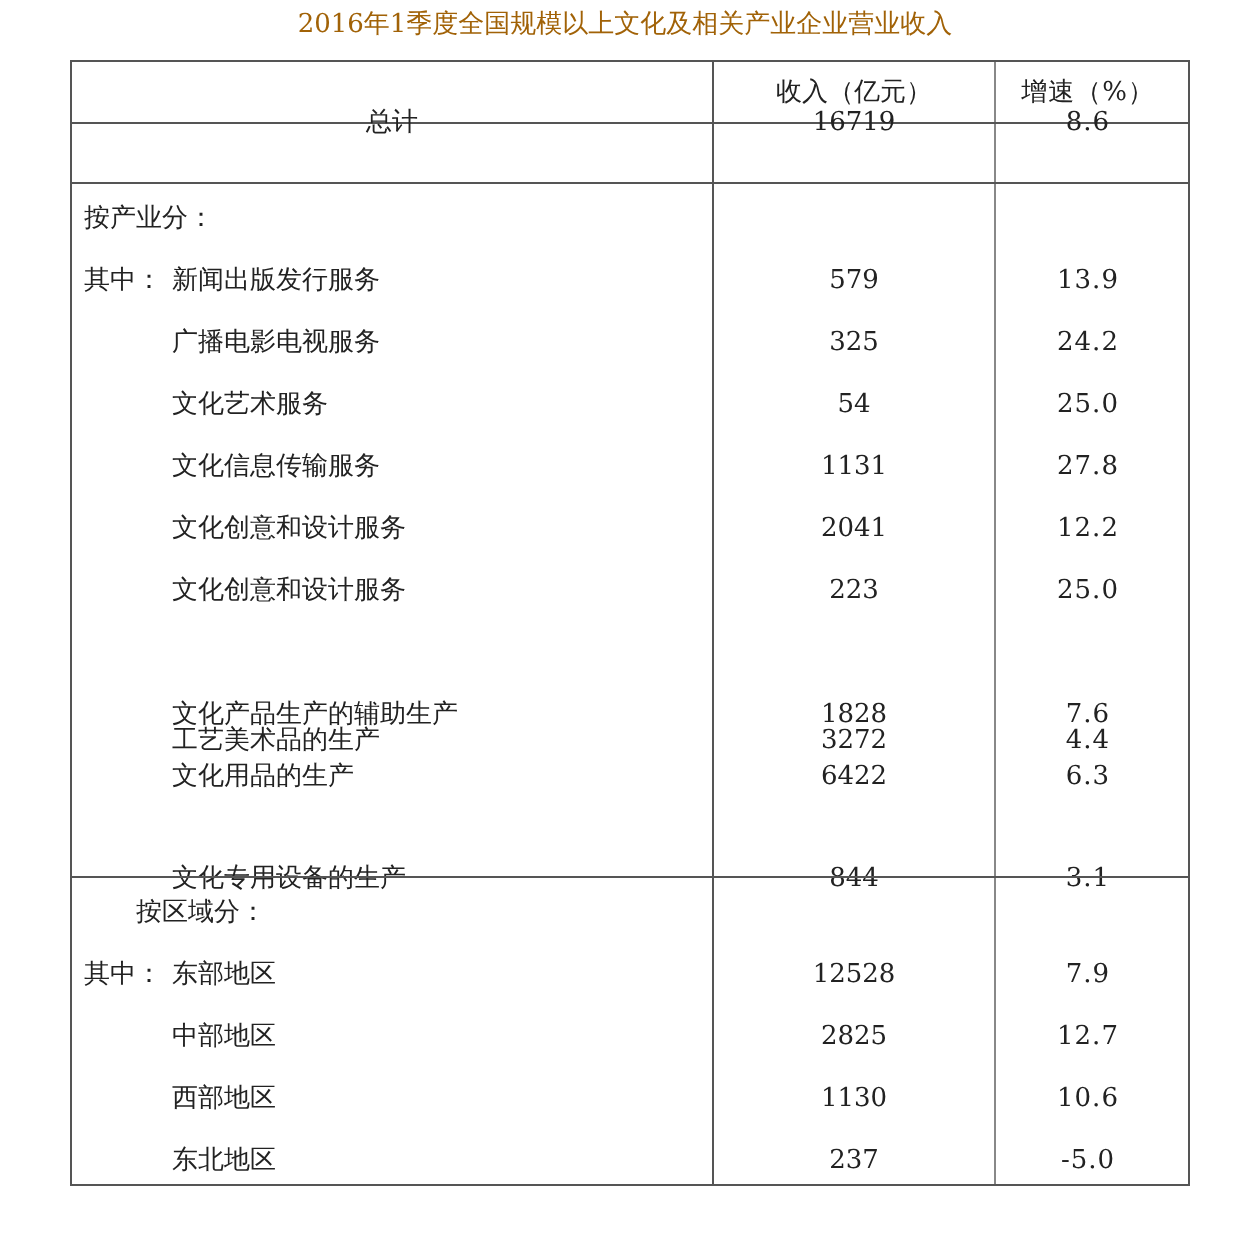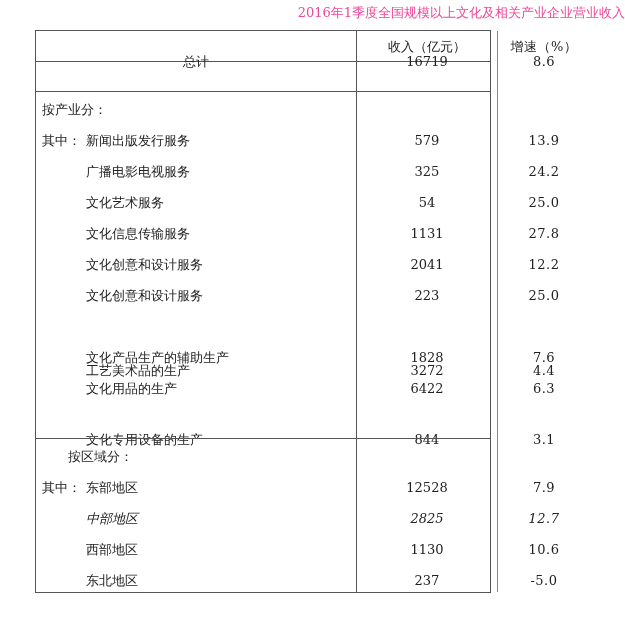--- a/index.html
+++ b/index.html
@@ -20,10 +20,10 @@
       left: 0;
       top: 4px;
       width: 625px;
-      text-align: right;
+      text-align: center;
       font-size: 13px;
       line-height: 18px;
-      color: #ec4899;
+      color: #a16207;
     }
     .tbl {
       position: absolute;

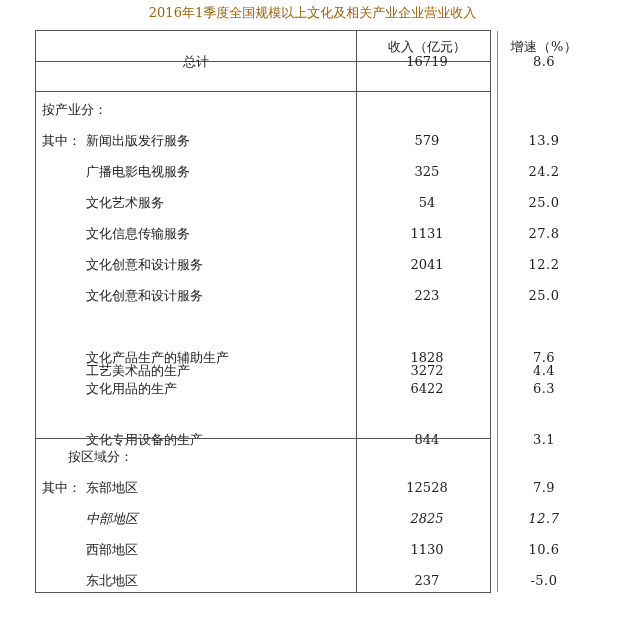--- a/index.html
+++ b/index.html
@@ -29,7 +29,7 @@
       position: absolute;
       left: 35px;
       top: 30px;
-      width: 456px;
+      width: 560px;
       height: 563px;
       border: 1px solid #555;
       box-sizing: border-box;

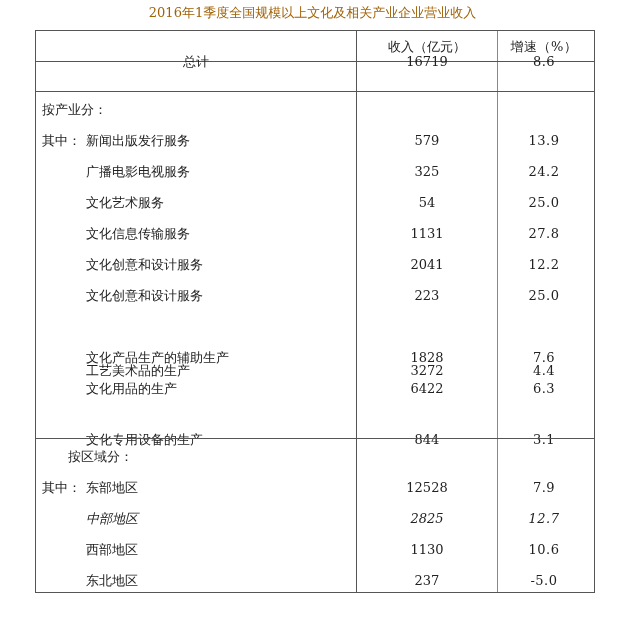--- a/index.html
+++ b/index.html
@@ -160,7 +160,7 @@
     <div class="cell c-rev num">12528</div>
     <div class="cell c-grow num">7.9</div>
   </div>
-  <div class="row" style="top:472px;font-style:italic;">
+  <div class="row" style="top:472px;">
     <div class="cell c-label indent">中部地区</div>
     <div class="cell c-rev num">2825</div>
     <div class="cell c-grow num">12.7</div>

